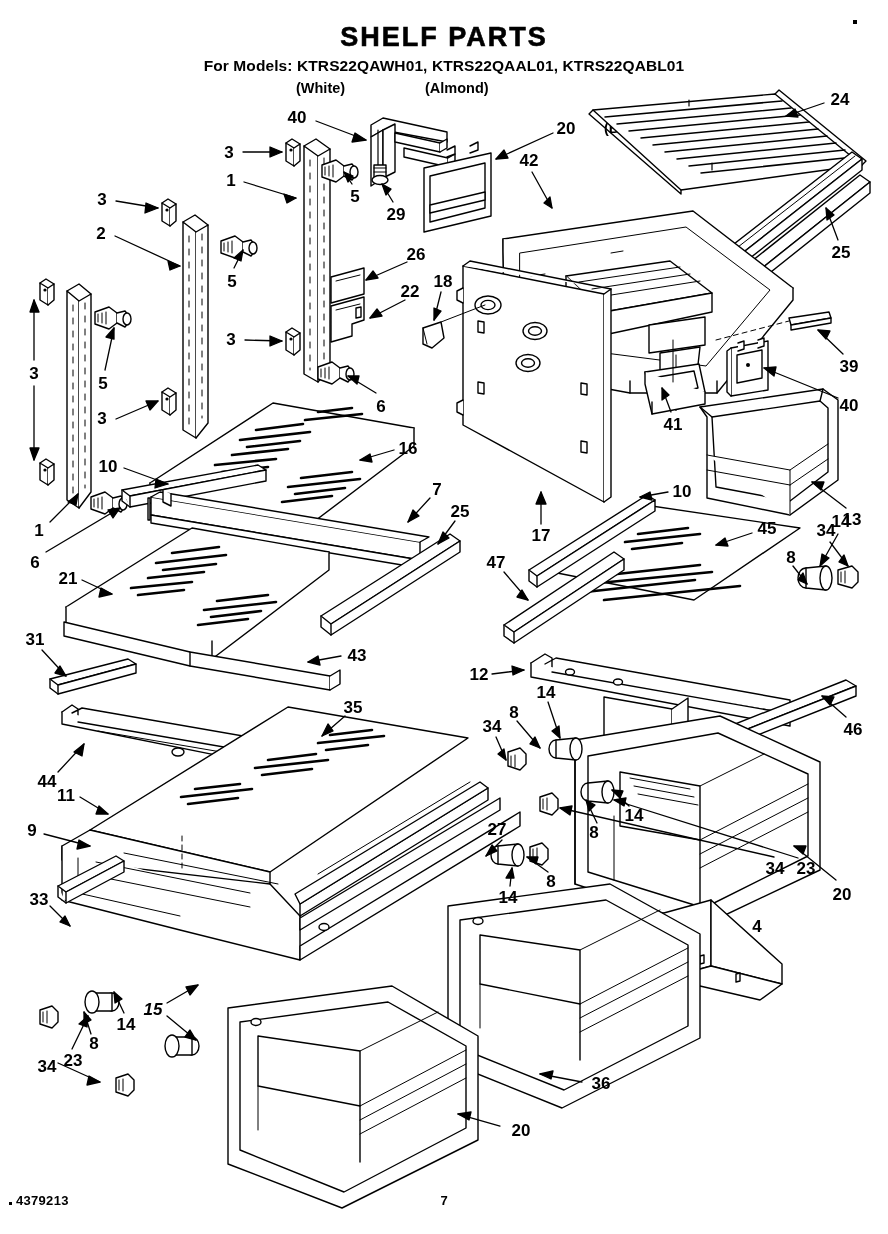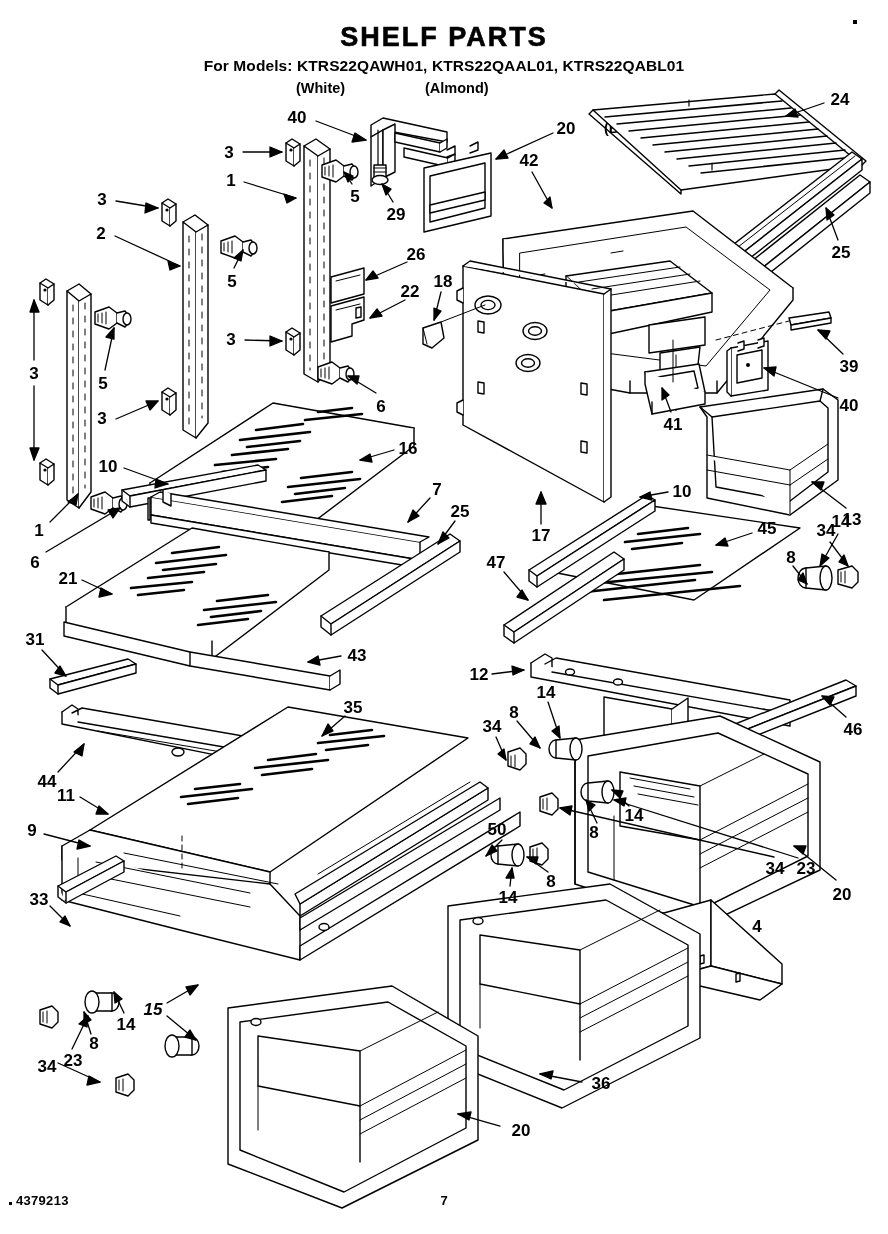--- a/index.html
+++ b/index.html
@@ -866,7 +866,7 @@
         <div class="callout" style="left: 841px; top: 252px;">25</div>
         <div class="callout" style="left: 460px; top: 511px;">25</div>
         <div class="callout" style="left: 416px; top: 254px;">26</div>
-        <div class="callout" style="left: 497px; top: 829px;">50</div>
+        <div class="callout" style="left: 497px; top: 829px;">27</div>
         <div class="callout" style="left: 297px; top: 117px;">40</div>
         <div class="callout" style="left: 396px; top: 214px;">29</div>
         <div class="callout" style="left: 566px; top: 128px;">20</div>

